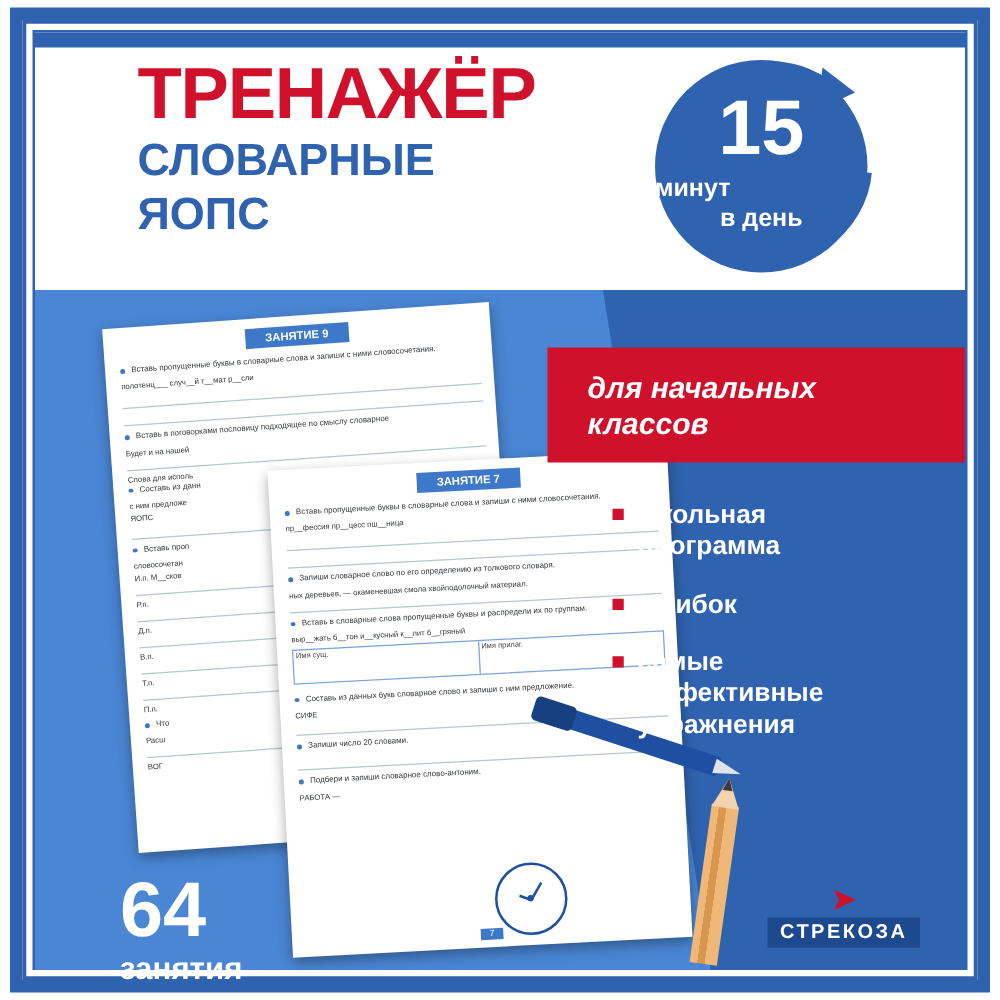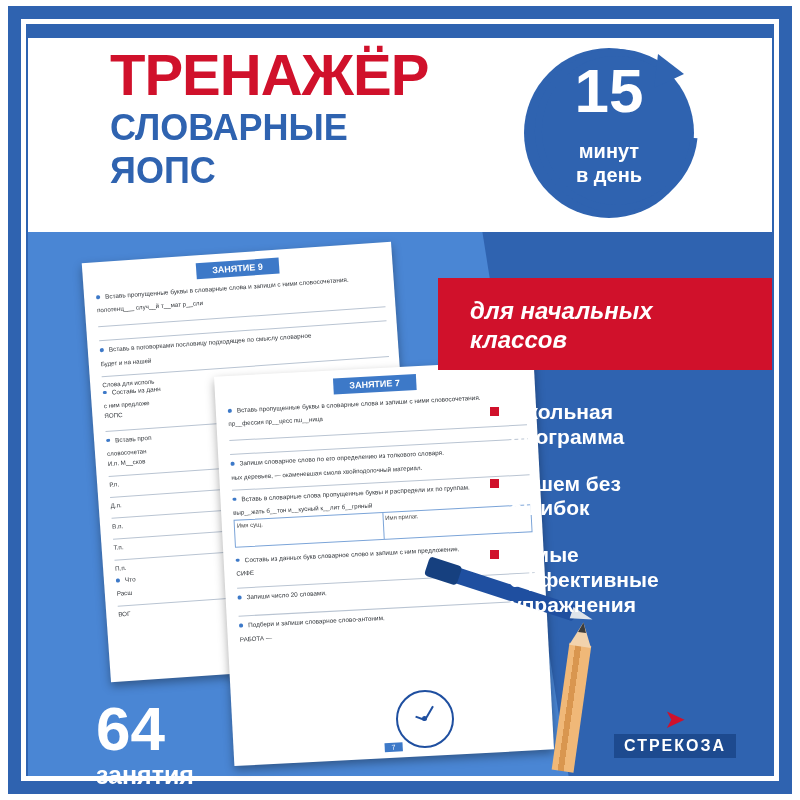--- a/index.html
+++ b/index.html
@@ -27,7 +27,7 @@
   
   .circle-badge{position:absolute;left:524px;top:48px;width:170px;height:170px;}
   .circle-badge .ring{position:absolute;left:0;top:0;width:170px;height:170px;border-radius:50%;background:#2f63b0;}
-  .circle-badge .num{position:absolute;left:0;top:12px;width:170px;text-align:center;color:#fff;font-size:62px;font-weight:bold;line-height:1;}
+  .circle-badge .num{position:absolute;left:0;top:24px;width:170px;text-align:center;color:#fff;font-size:62px;font-weight:bold;line-height:1;}
   .circle-badge .t1{position:absolute;left:0;top:92px;width:170px;text-align:center;color:#fff;font-size:20px;font-weight:bold;}
   .circle-badge .t2{position:absolute;left:0;top:116px;width:170px;text-align:center;color:#fff;font-size:20px;font-weight:bold;}
   .arrow-arc{position:absolute;left:-6px;top:-10px;width:190px;height:190px;}

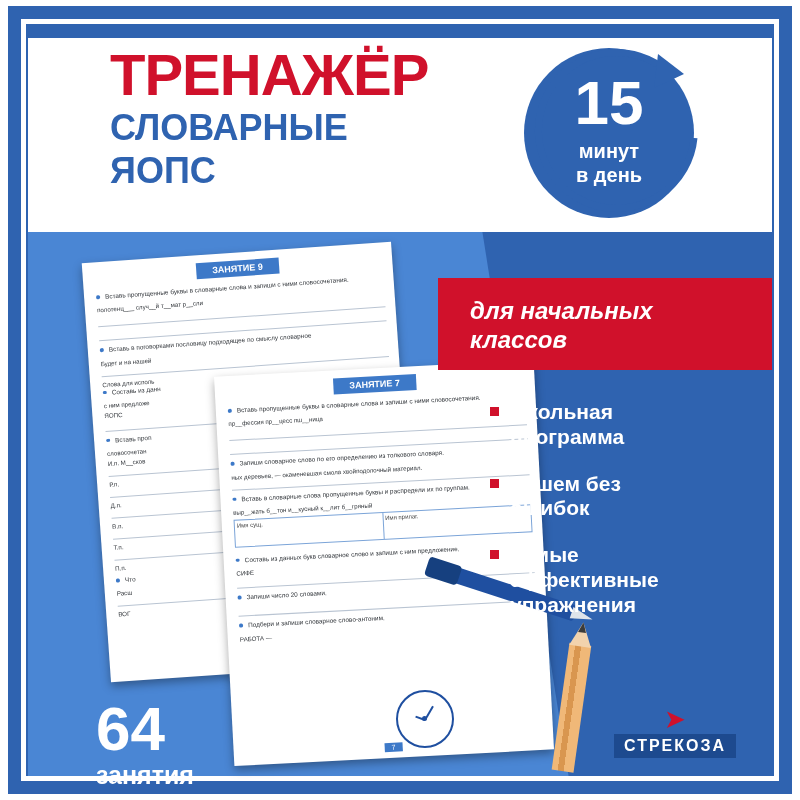--- a/index.html
+++ b/index.html
@@ -28,7 +28,7 @@
   .circle-badge{position:absolute;left:524px;top:48px;width:170px;height:170px;}
   .circle-badge .ring{position:absolute;left:0;top:0;width:170px;height:170px;border-radius:50%;background:#2f63b0;}
   .circle-badge .num{position:absolute;left:0;top:24px;width:170px;text-align:center;color:#fff;font-size:62px;font-weight:bold;line-height:1;}
-  .circle-badge .t1{position:absolute;left:0;top:92px;width:170px;text-align:center;color:#fff;font-size:20px;font-weight:bold;}
+  .circle-badge .t1{position:absolute;left:0;top:92px;width:170px;color:#fff;font-size:20px;font-weight:bold;}
   .circle-badge .t2{position:absolute;left:0;top:116px;width:170px;text-align:center;color:#fff;font-size:20px;font-weight:bold;}
   .arrow-arc{position:absolute;left:-6px;top:-10px;width:190px;height:190px;}
 

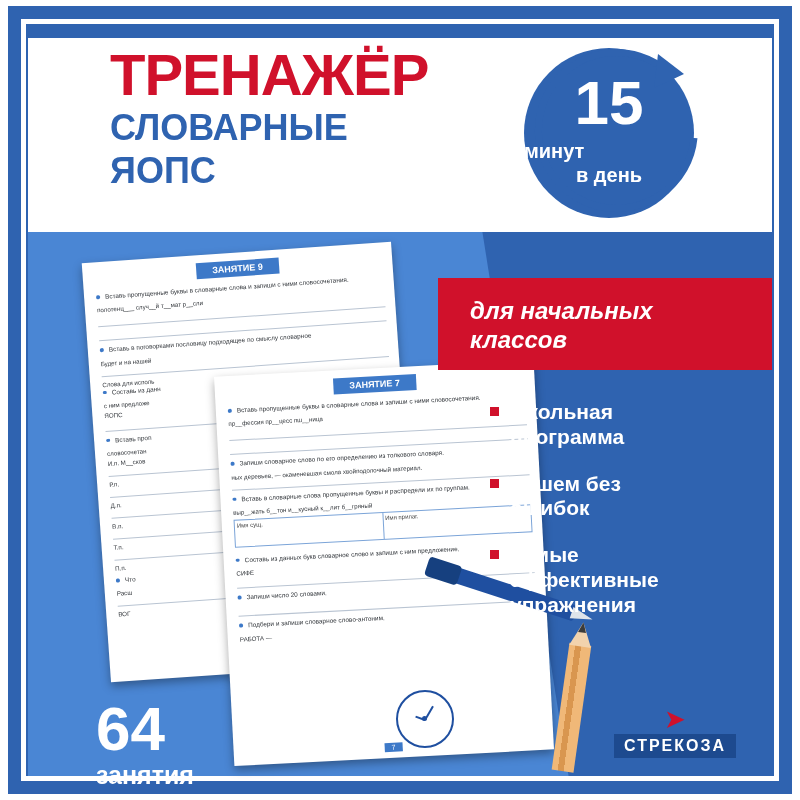--- a/index.html
+++ b/index.html
@@ -209,7 +209,6 @@
     </div>
     <div class="feature">
       <span class="sq"></span>
-      <div>пишем без</div>
       <div>ошибок</div>
     </div>
     <div class="feature">

